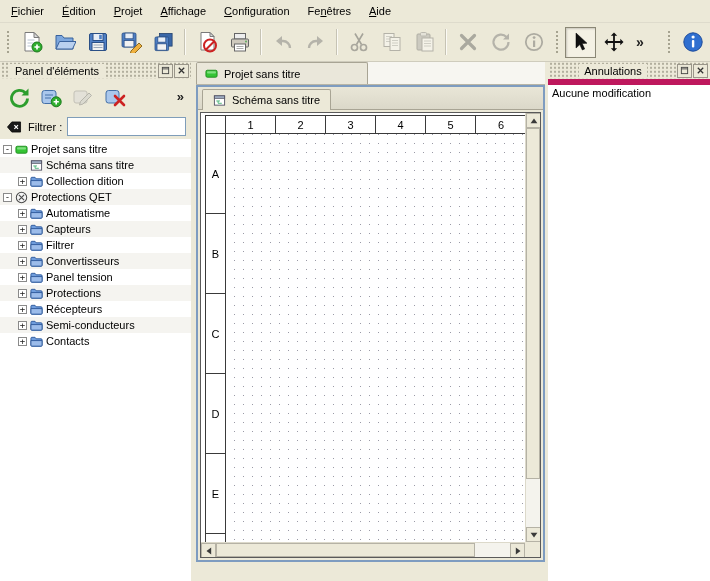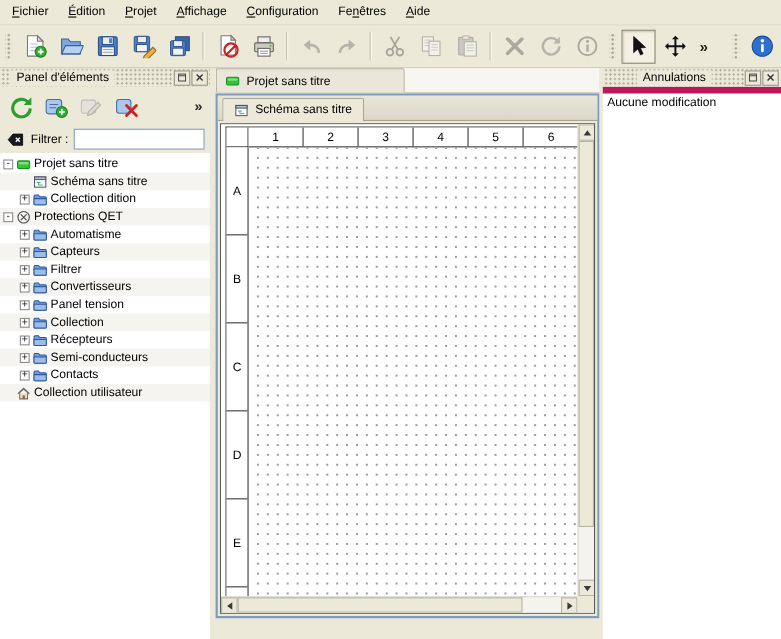--- a/index.html
+++ b/index.html
@@ -479,7 +479,7 @@
                 <path d="M1 6h12v5c0 .6-.4 1-1 1H2c-.6 0-1-.4-1-1z" fill="#9cbcea" stroke="#2f5a9a"></path>
               </svg>
             </span>
-            <span class="tree-label">Collection</span>
+            <span class="tree-label">Protections</span>
           </div>
           <div class="tree-row" style="padding-left: 18px;">
             <span class="expander">+</span>

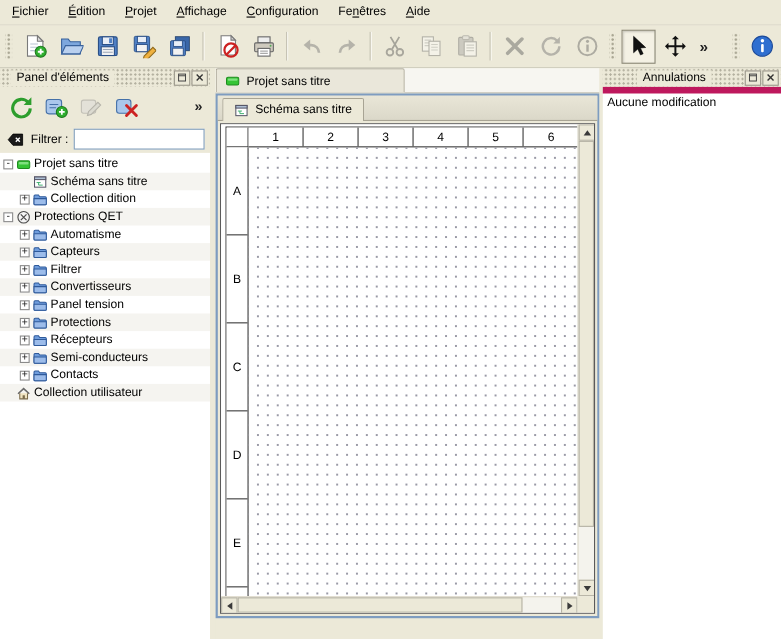--- a/index.html
+++ b/index.html
@@ -510,17 +510,6 @@
               </svg>
             </span>
             <span class="tree-label">Contacts</span>
-          </div>
-          <div class="tree-row alt" style="padding-left: 3px;">
-            <span class="expander-spacer"></span>
-            <span class="icon" style="width: 13px; height: 13px;">
-              <svg viewBox="0 0 14 14">
-                <path d="M1.5 7.5L7 2.5l5.5 5" fill="none" stroke="#6a6a6a" stroke-width="1.6"></path>
-                <path d="M3.2 7v5.5h7.6V7" fill="#efe3c0" stroke="#7a6a4a"></path>
-                <rect x="6" y="9" width="2.2" height="3.5" fill="#7a6a4a"></rect>
-              </svg>
-            </span>
-            <span class="tree-label">Collection utilisateur</span>
           </div>
         </div>
     </div>

